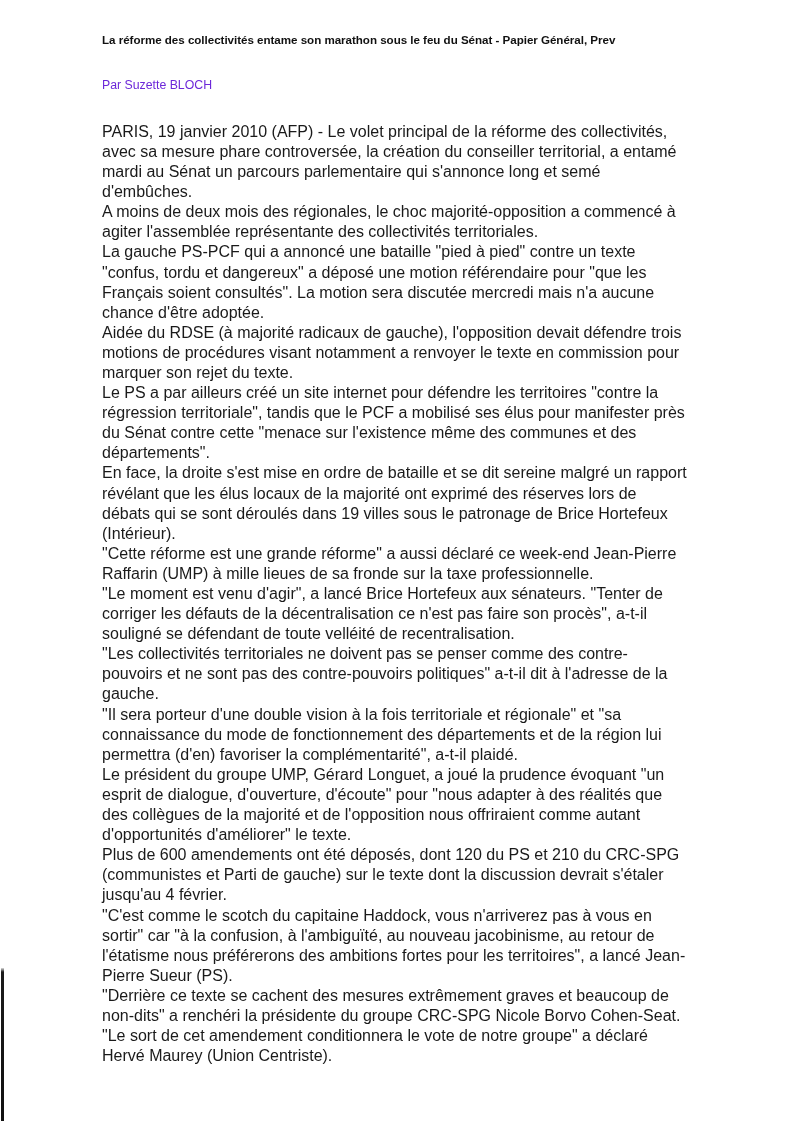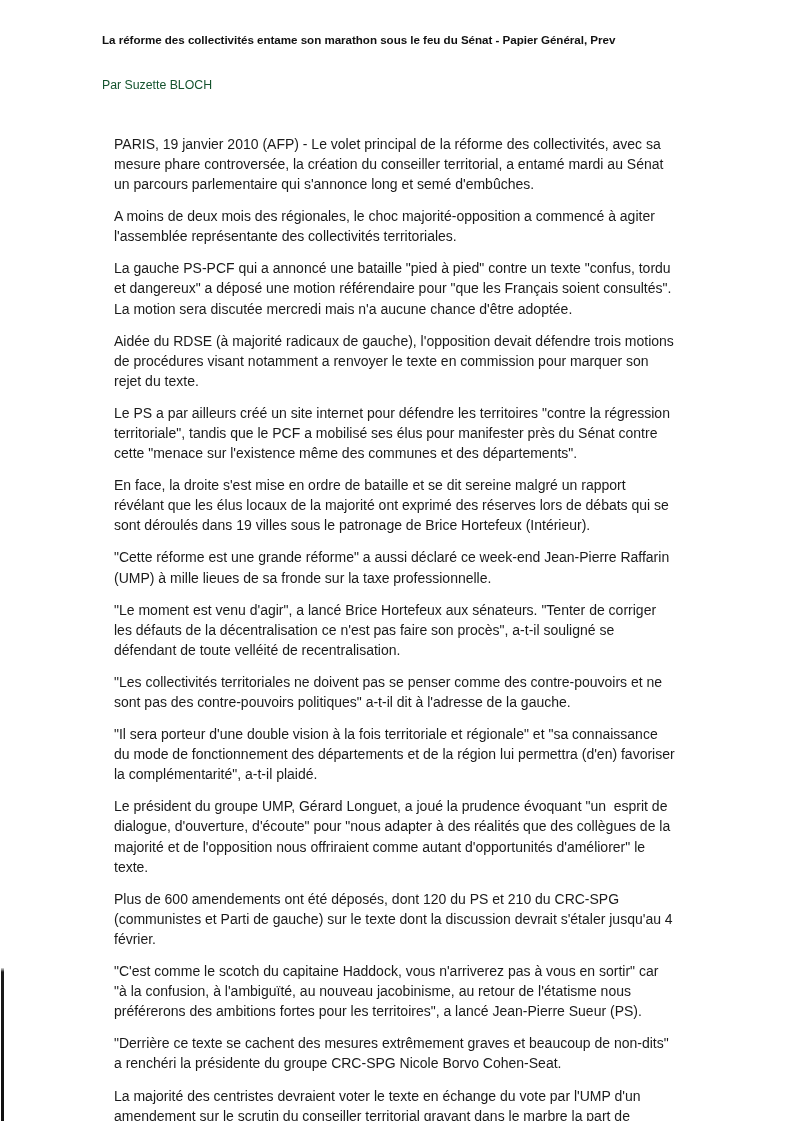--- a/index.html
+++ b/index.html
@@ -60,7 +60,7 @@
     line-height: 1.4;
     margin: 0;
     padding-top: 29px;
-    color: #14532d;
+    color: #6d28d9;
   }
 
   .body-block {

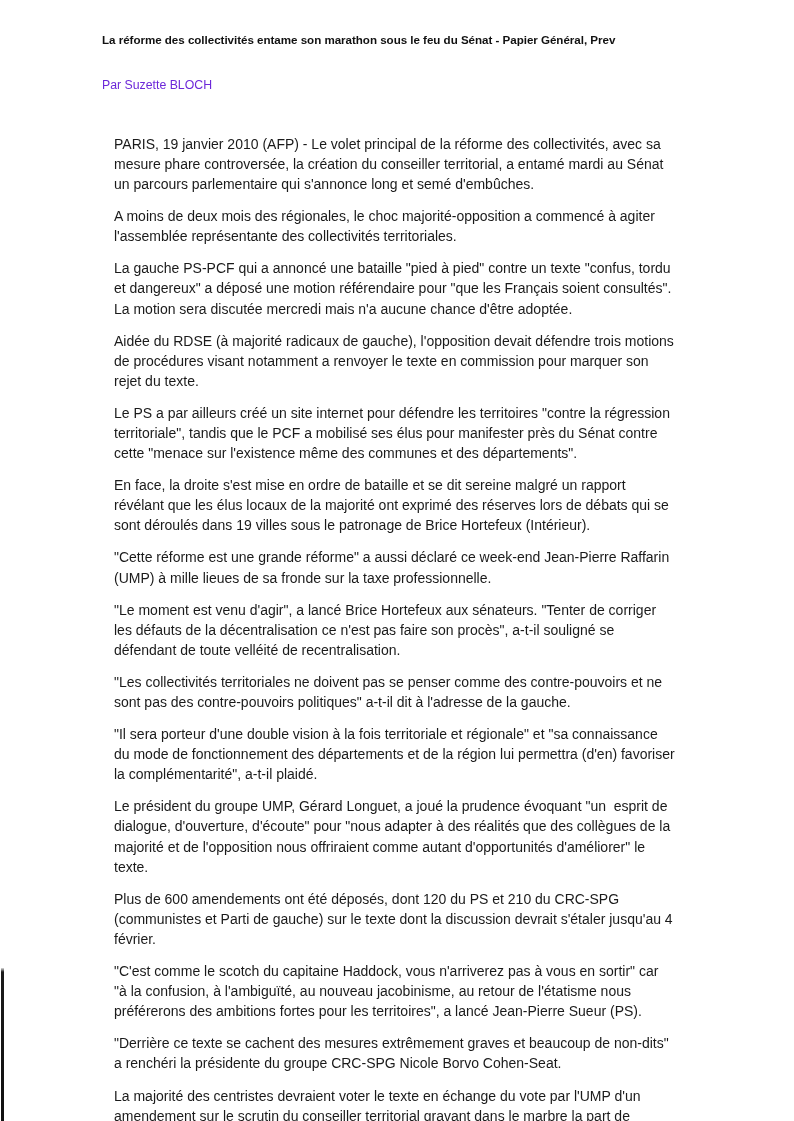--- a/index.html
+++ b/index.html
@@ -68,9 +68,9 @@
   }
 
   .para {
-    font-size: 14px;
+    font-size: 16px;
     line-height: 20.1px;
-    margin: 12px;
+    margin: 0;
     color: #1a1a1a;
     text-align: left;
     white-space: pre-wrap;

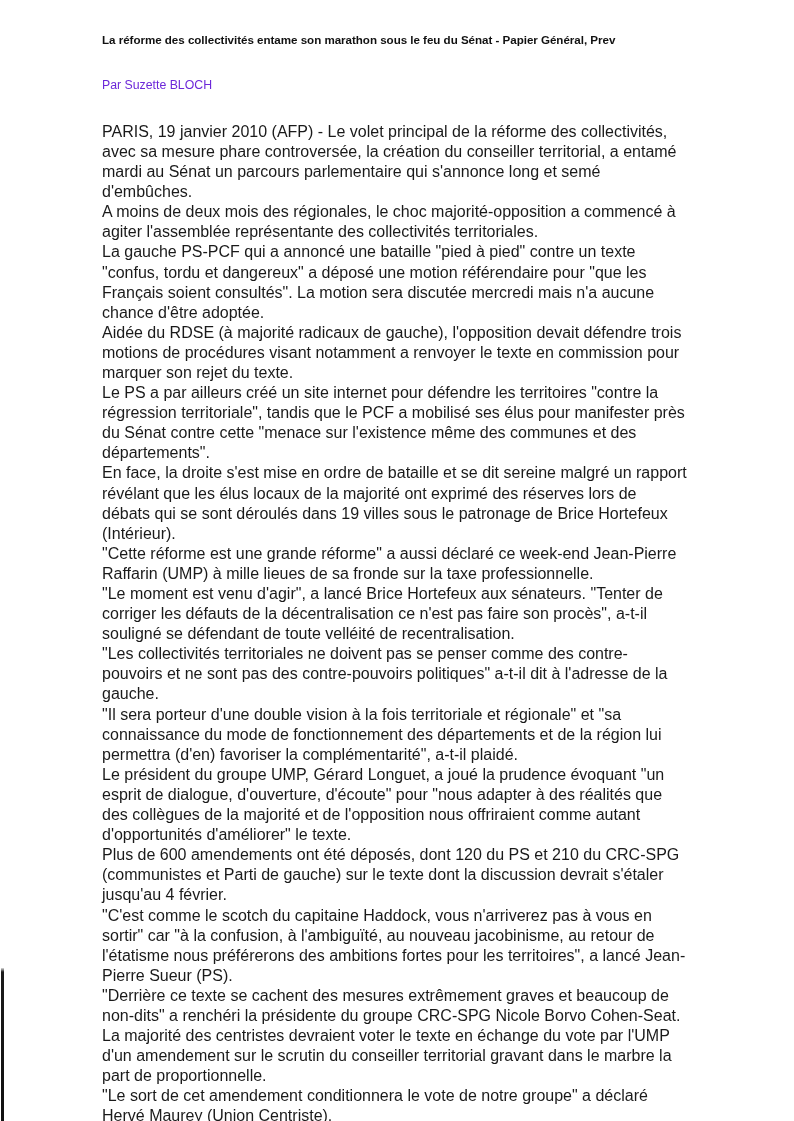--- a/index.html
+++ b/index.html
@@ -104,7 +104,6 @@
         <p class="para">Plus de 600 amendements ont été déposés, dont 120 du PS et 210 du CRC-SPG (communistes et Parti de gauche) sur le texte dont la discussion devrait s'étaler jusqu'au 4 février.</p>
         <p class="para">"C'est comme le scotch du capitaine Haddock, vous n'arriverez pas à vous en sortir" car "à la confusion, à l'ambiguïté, au nouveau jacobinisme, au retour de l'étatisme nous préférerons des ambitions fortes pour les territoires", a lancé Jean-Pierre Sueur (PS).</p>
         <p class="para">"Derrière ce texte se cachent des mesures extrêmement graves et beaucoup de non-dits" a renchéri la présidente du groupe CRC-SPG Nicole Borvo Cohen-Seat.</p>
-        <p class="para">La majorité des centristes devraient voter le texte en échange du vote par l'UMP d'un amendement sur le scrutin du conseiller territorial gravant dans le marbre la part de proportionnelle.</p>
         <p class="para">"Le sort de cet amendement conditionnera le vote de notre groupe" a déclaré Hervé Maurey (Union Centriste).</p>
       </div>
 

